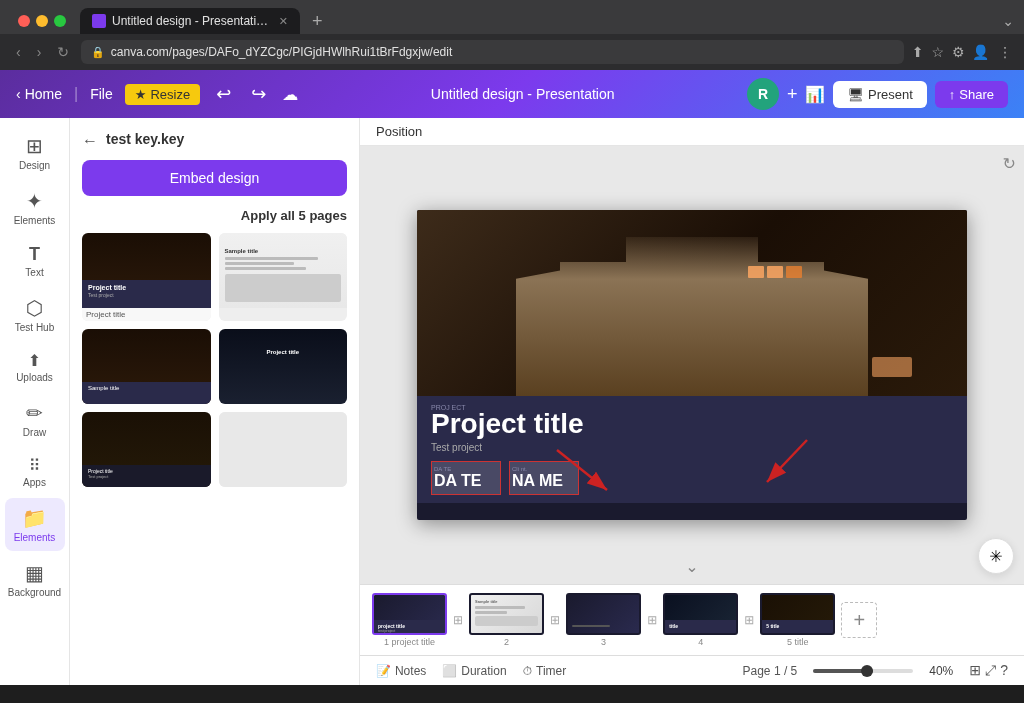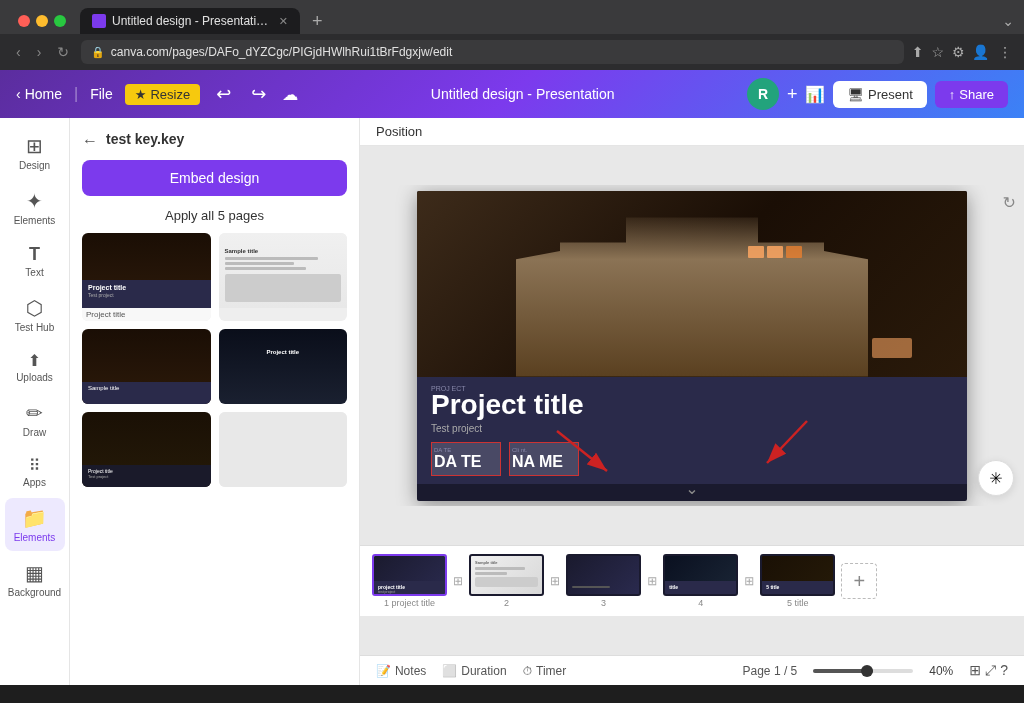--- a/index.html
+++ b/index.html
@@ -63,7 +63,7 @@
     .thumb-light { background: linear-gradient(180deg, #f0f0f0 0%, #e8e8e8 100%); }
 
     
-    .canvas-area { flex: 1; background: #e8e8e8; display: flex; flex-direction: column; position: relative; gap: 39px; }
+    .canvas-area { flex: 1; background: #e8e8e8; display: flex; flex-direction: column; position: relative; }
     .canvas-header { background: white; padding: 6px 16px; font-size: 13px; color: #333; border-bottom: 1px solid #e5e5e5; }
     .canvas-content { flex: 1; display: flex; align-items: center; justify-content: center; position: relative; overflow: hidden; }
     .slide-container { position: relative; }

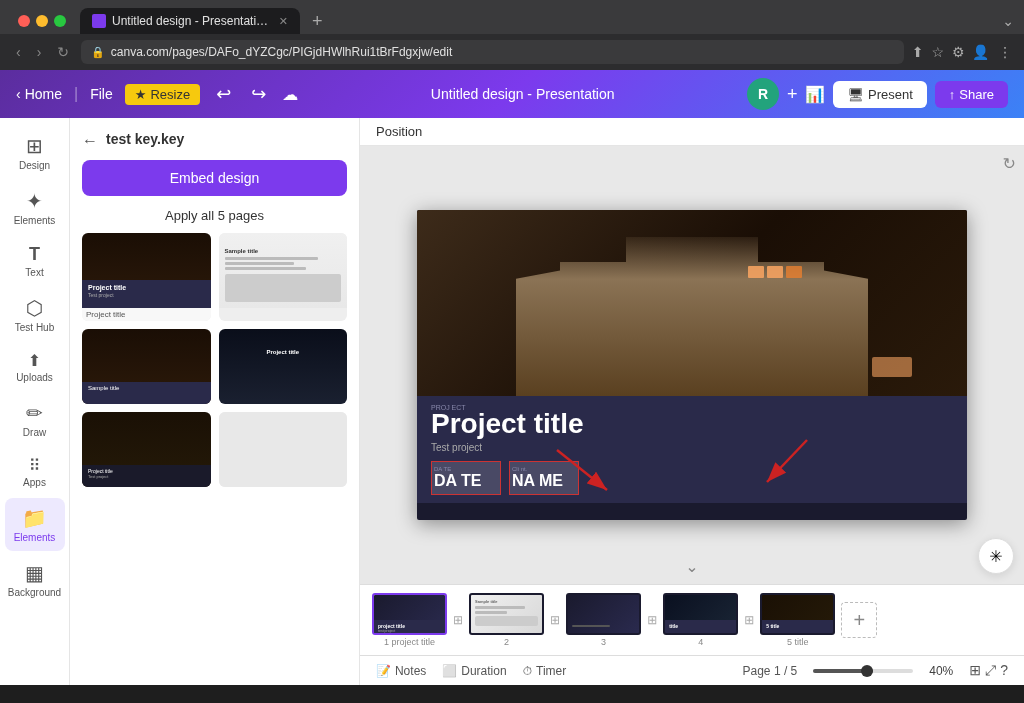--- a/index.html
+++ b/index.html
@@ -55,7 +55,7 @@
     .panel-back { color: #555; cursor: pointer; font-size: 16px; }
     .panel-title { font-size: 14px; font-weight: 700; color: #333; }
     .embed-btn { background: #7c3aed; color: white; border: none; border-radius: 8px; padding: 10px; width: 100%; font-size: 14px; font-weight: 500; cursor: pointer; margin-bottom: 12px; }
-    .apply-all { font-size: 13px; color: #333; text-align: center; margin-bottom: 10px; font-weight: 400; }
+    .apply-all { font-size: 13px; color: #333; text-align: right; margin-bottom: 10px; font-weight: 700; }
     .template-grid { display: grid; grid-template-columns: 1fr 1fr; gap: 8px; }
     .template-thumb { border-radius: 6px; overflow: hidden; cursor: pointer; background: #eee; }
     .thumb-inner { width: 100%; height: 75px; background: #ddd; display: flex; flex-direction: column; align-items: flex-start; justify-content: flex-end; position: relative; overflow: hidden; }

